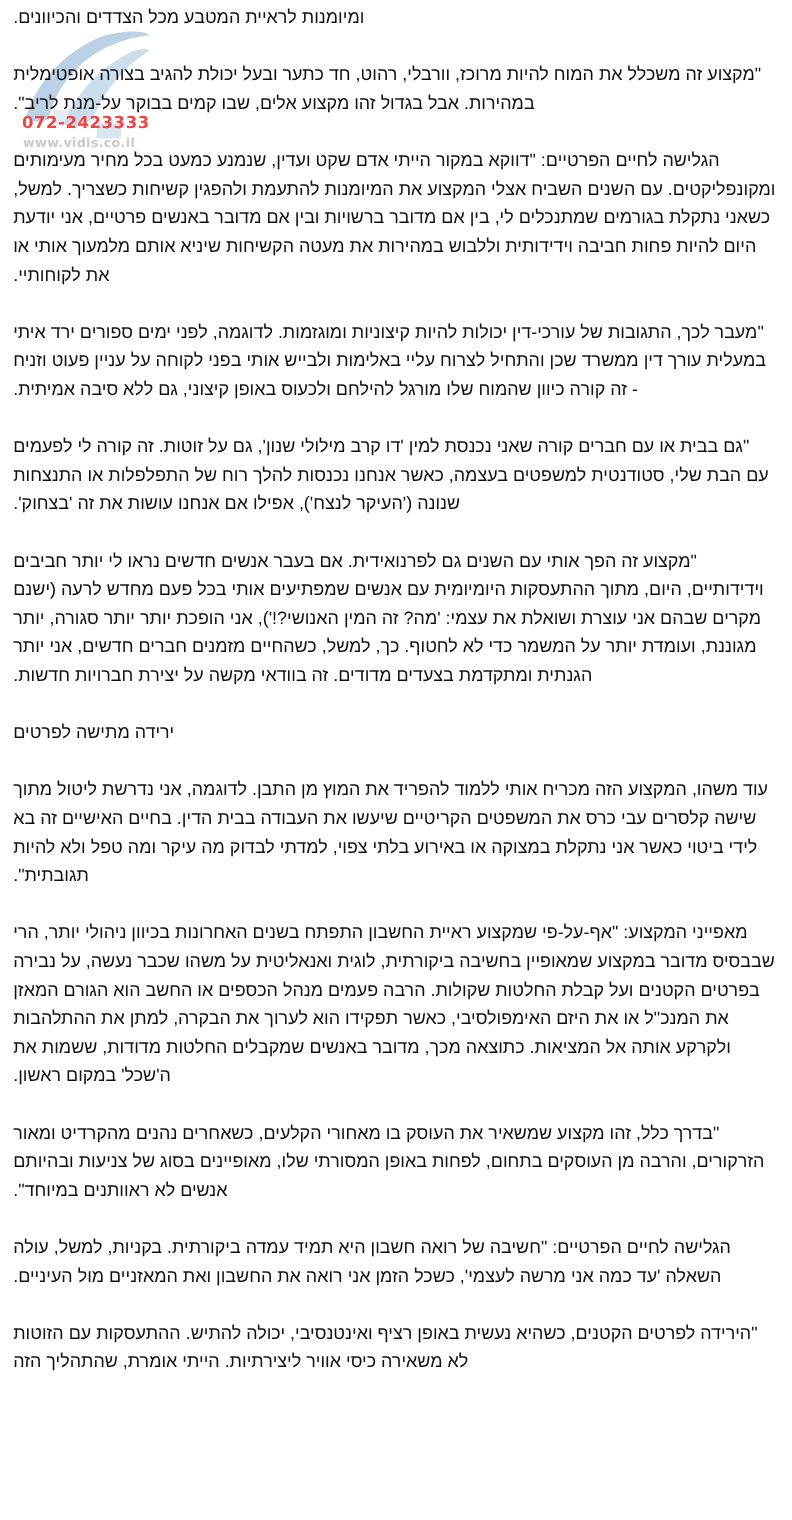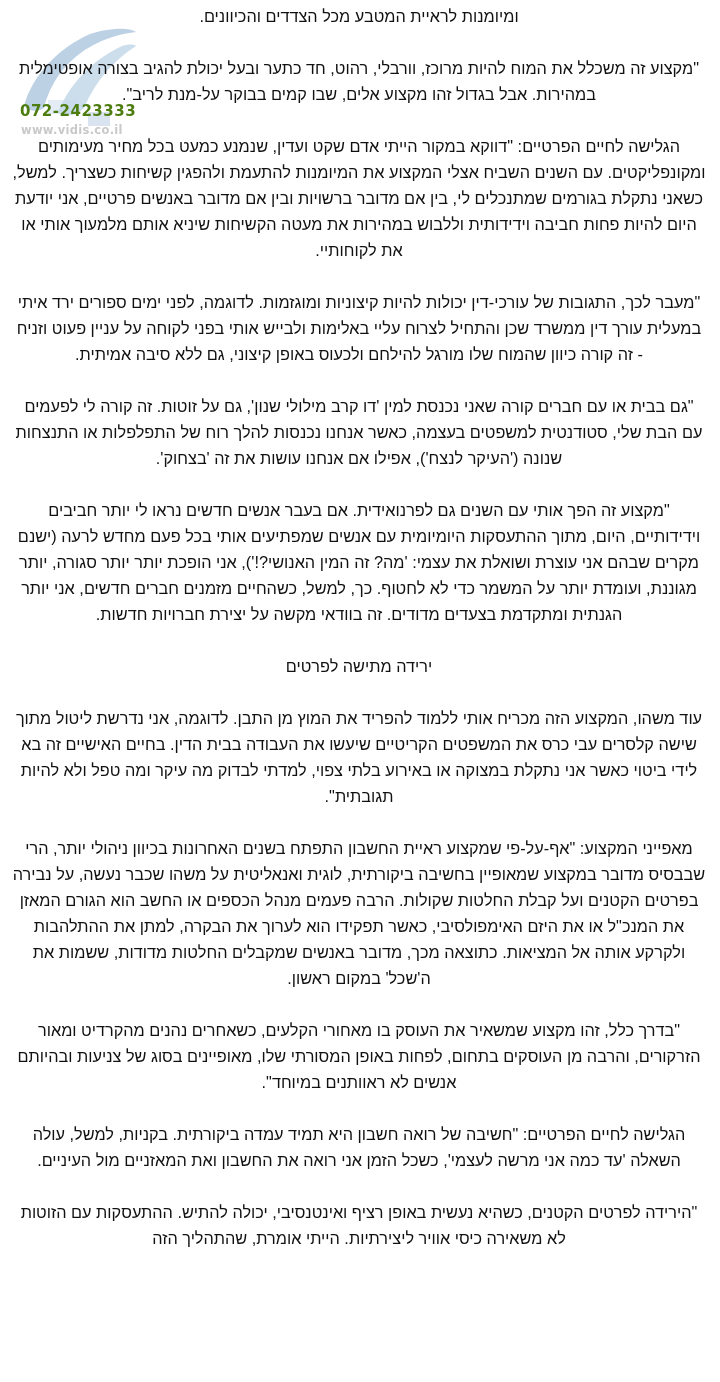--- a/index.html
+++ b/index.html
@@ -17,7 +17,7 @@
     }
     .article {
       direction: rtl;
-      text-align: center;
+      text-align: left;
       position: absolute;
       top: 3px;
       right: 14px;

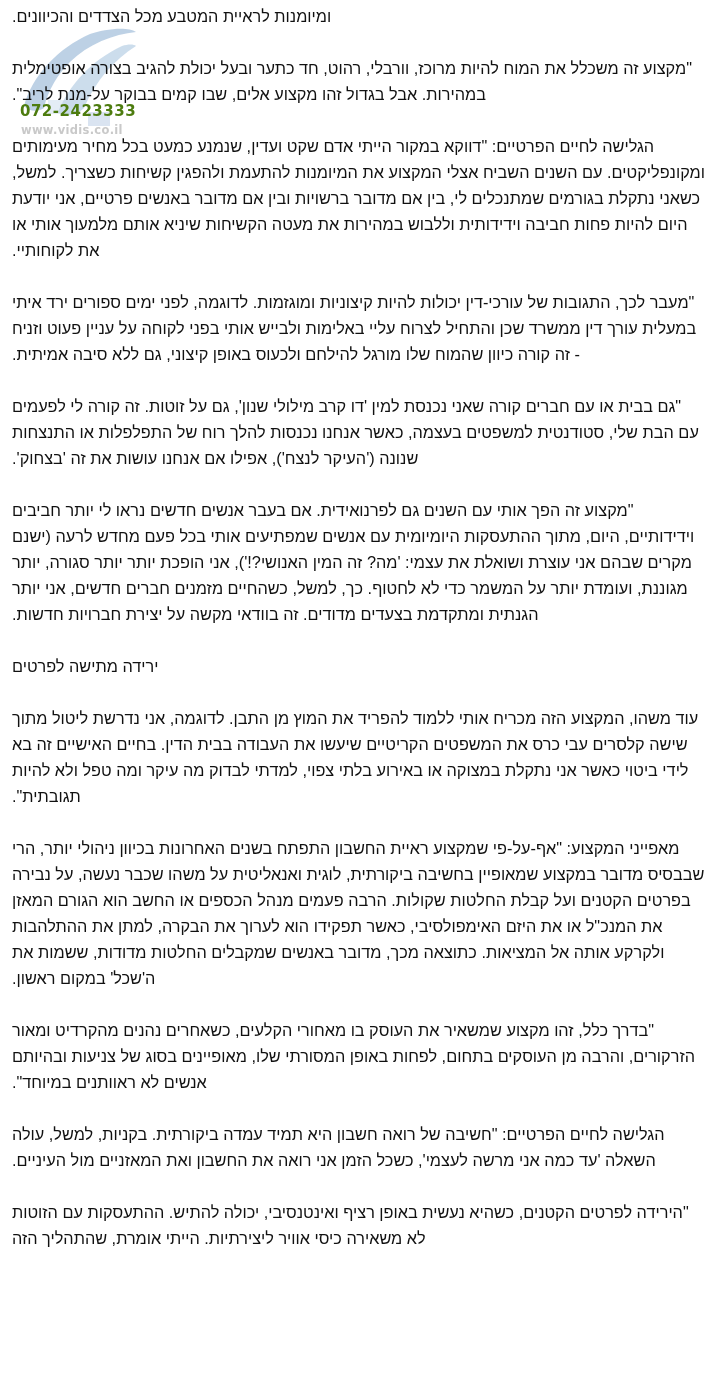--- a/index.html
+++ b/index.html
@@ -45,7 +45,7 @@
       font-family: "DejaVu Sans", sans-serif;
       font-weight: bold;
       font-size: 15px;
-      color: #4d7c0f;
+      color: #ef4444;
       letter-spacing: 0.5px;
       direction: ltr;
       pointer-events: none;

